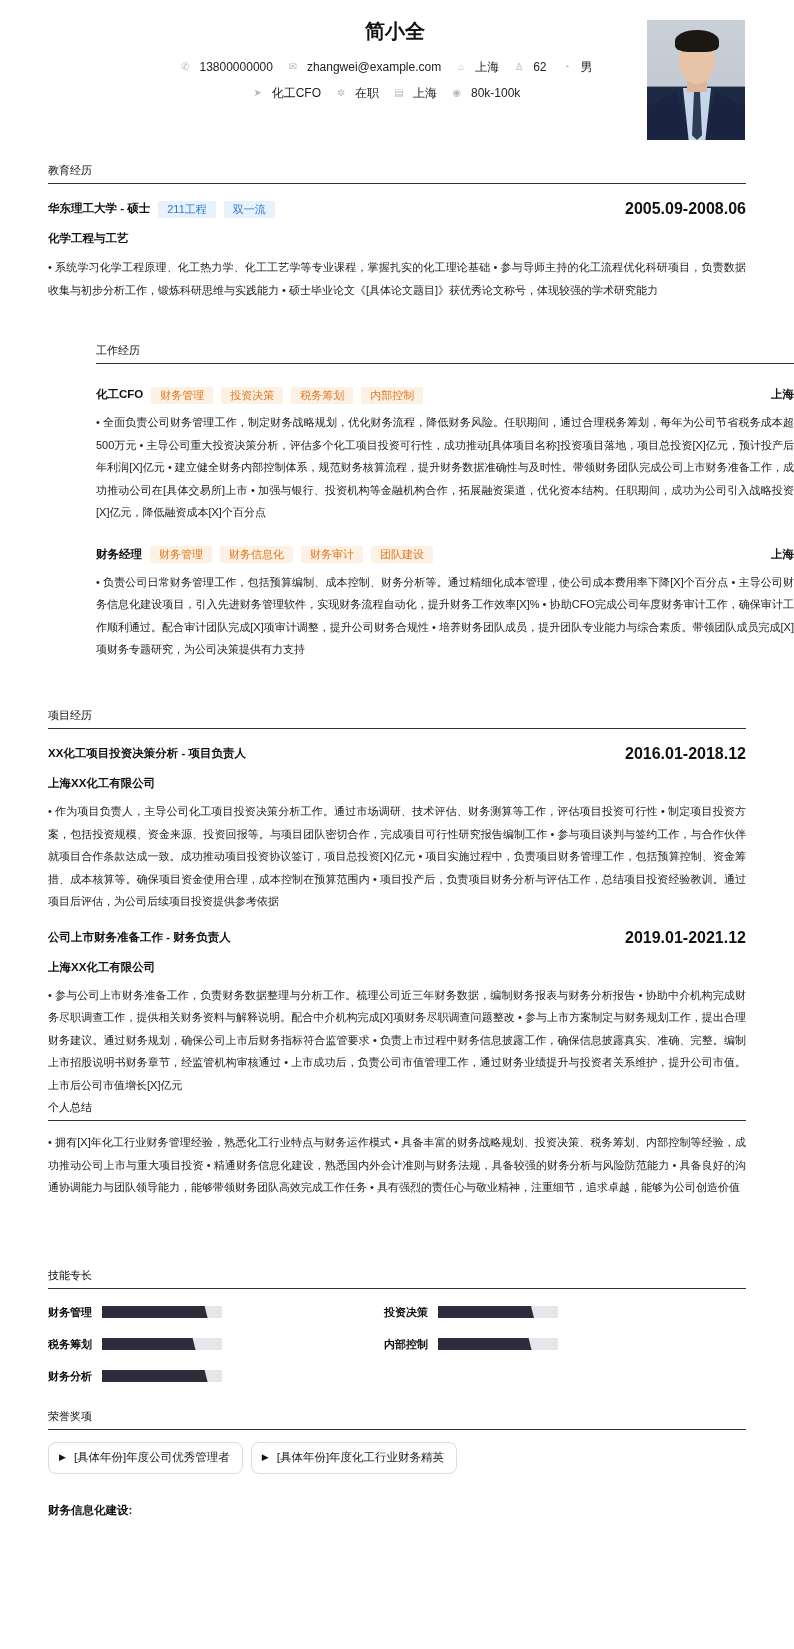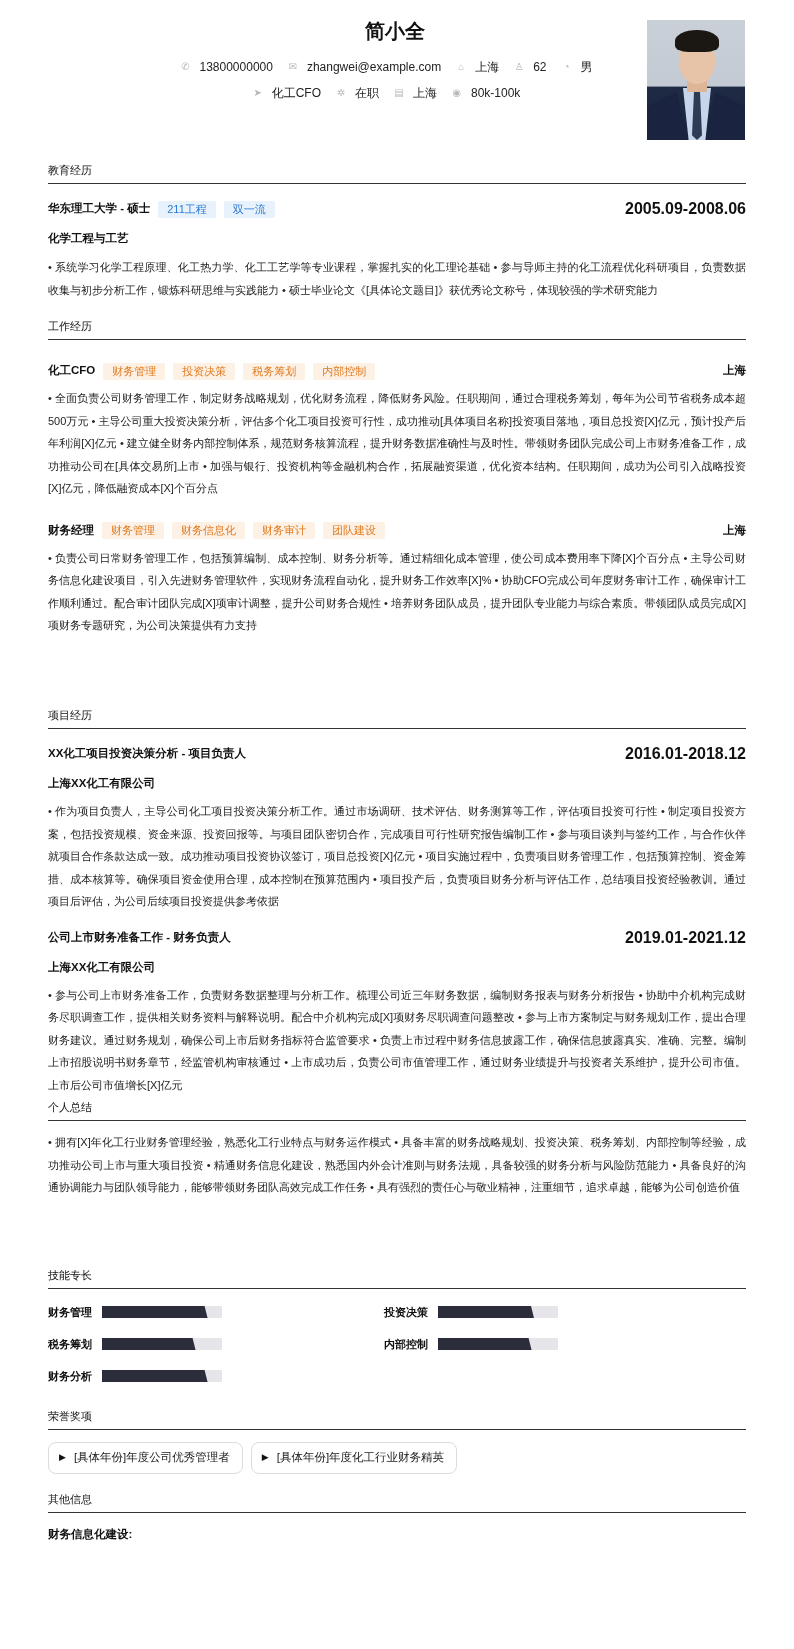--- a/index.html
+++ b/index.html
@@ -188,7 +188,7 @@
     <div class="para">• 系统学习化学工程原理、化工热力学、化工工艺学等专业课程，掌握扎实的化工理论基础 • 参与导师主持的化工流程优化科研项目，负责数据收集与初步分析工作，锻炼科研思维与实践能力 • 硕士毕业论文《[具体论文题目]》获优秀论文称号，体现较强的学术研究能力</div>
   </div>
 
-  <div class="section" style="top:316px;">
+  <div class="section" style="top:340px;margin-left:48px;">
     <div class="sec-title">工作经历</div>
     <div style="height:14px"></div>
 

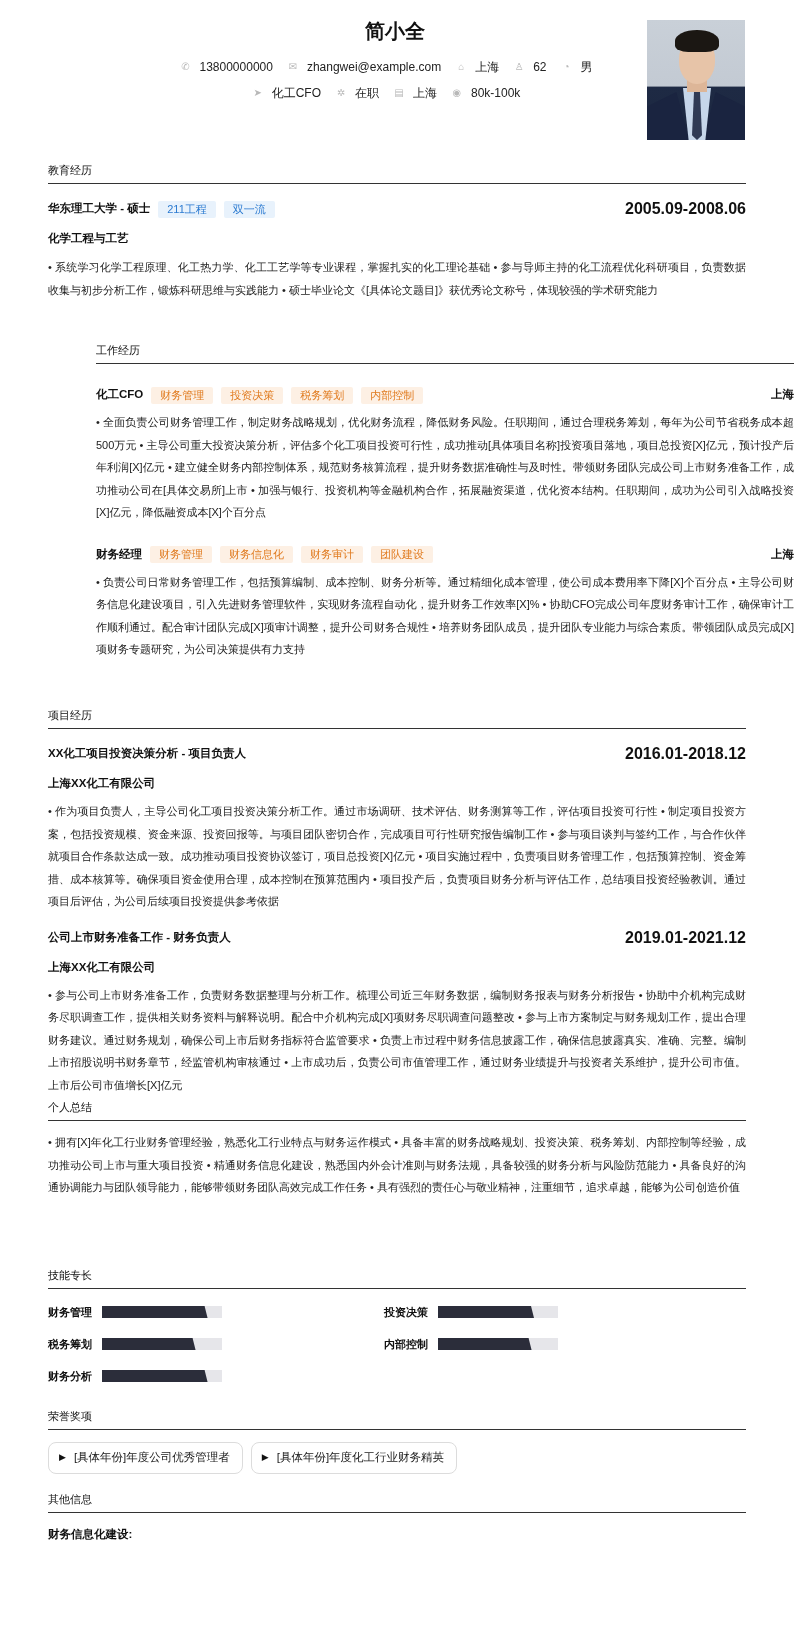--- a/index.html
+++ b/index.html
@@ -317,7 +317,6 @@
   </div>
 
   <div class="section" style="top:1489px;">
-    <div class="sec-title">其他信息</div>
     <div class="other">
       <span class="other-label">财务信息化建设:</span>
     </div>

